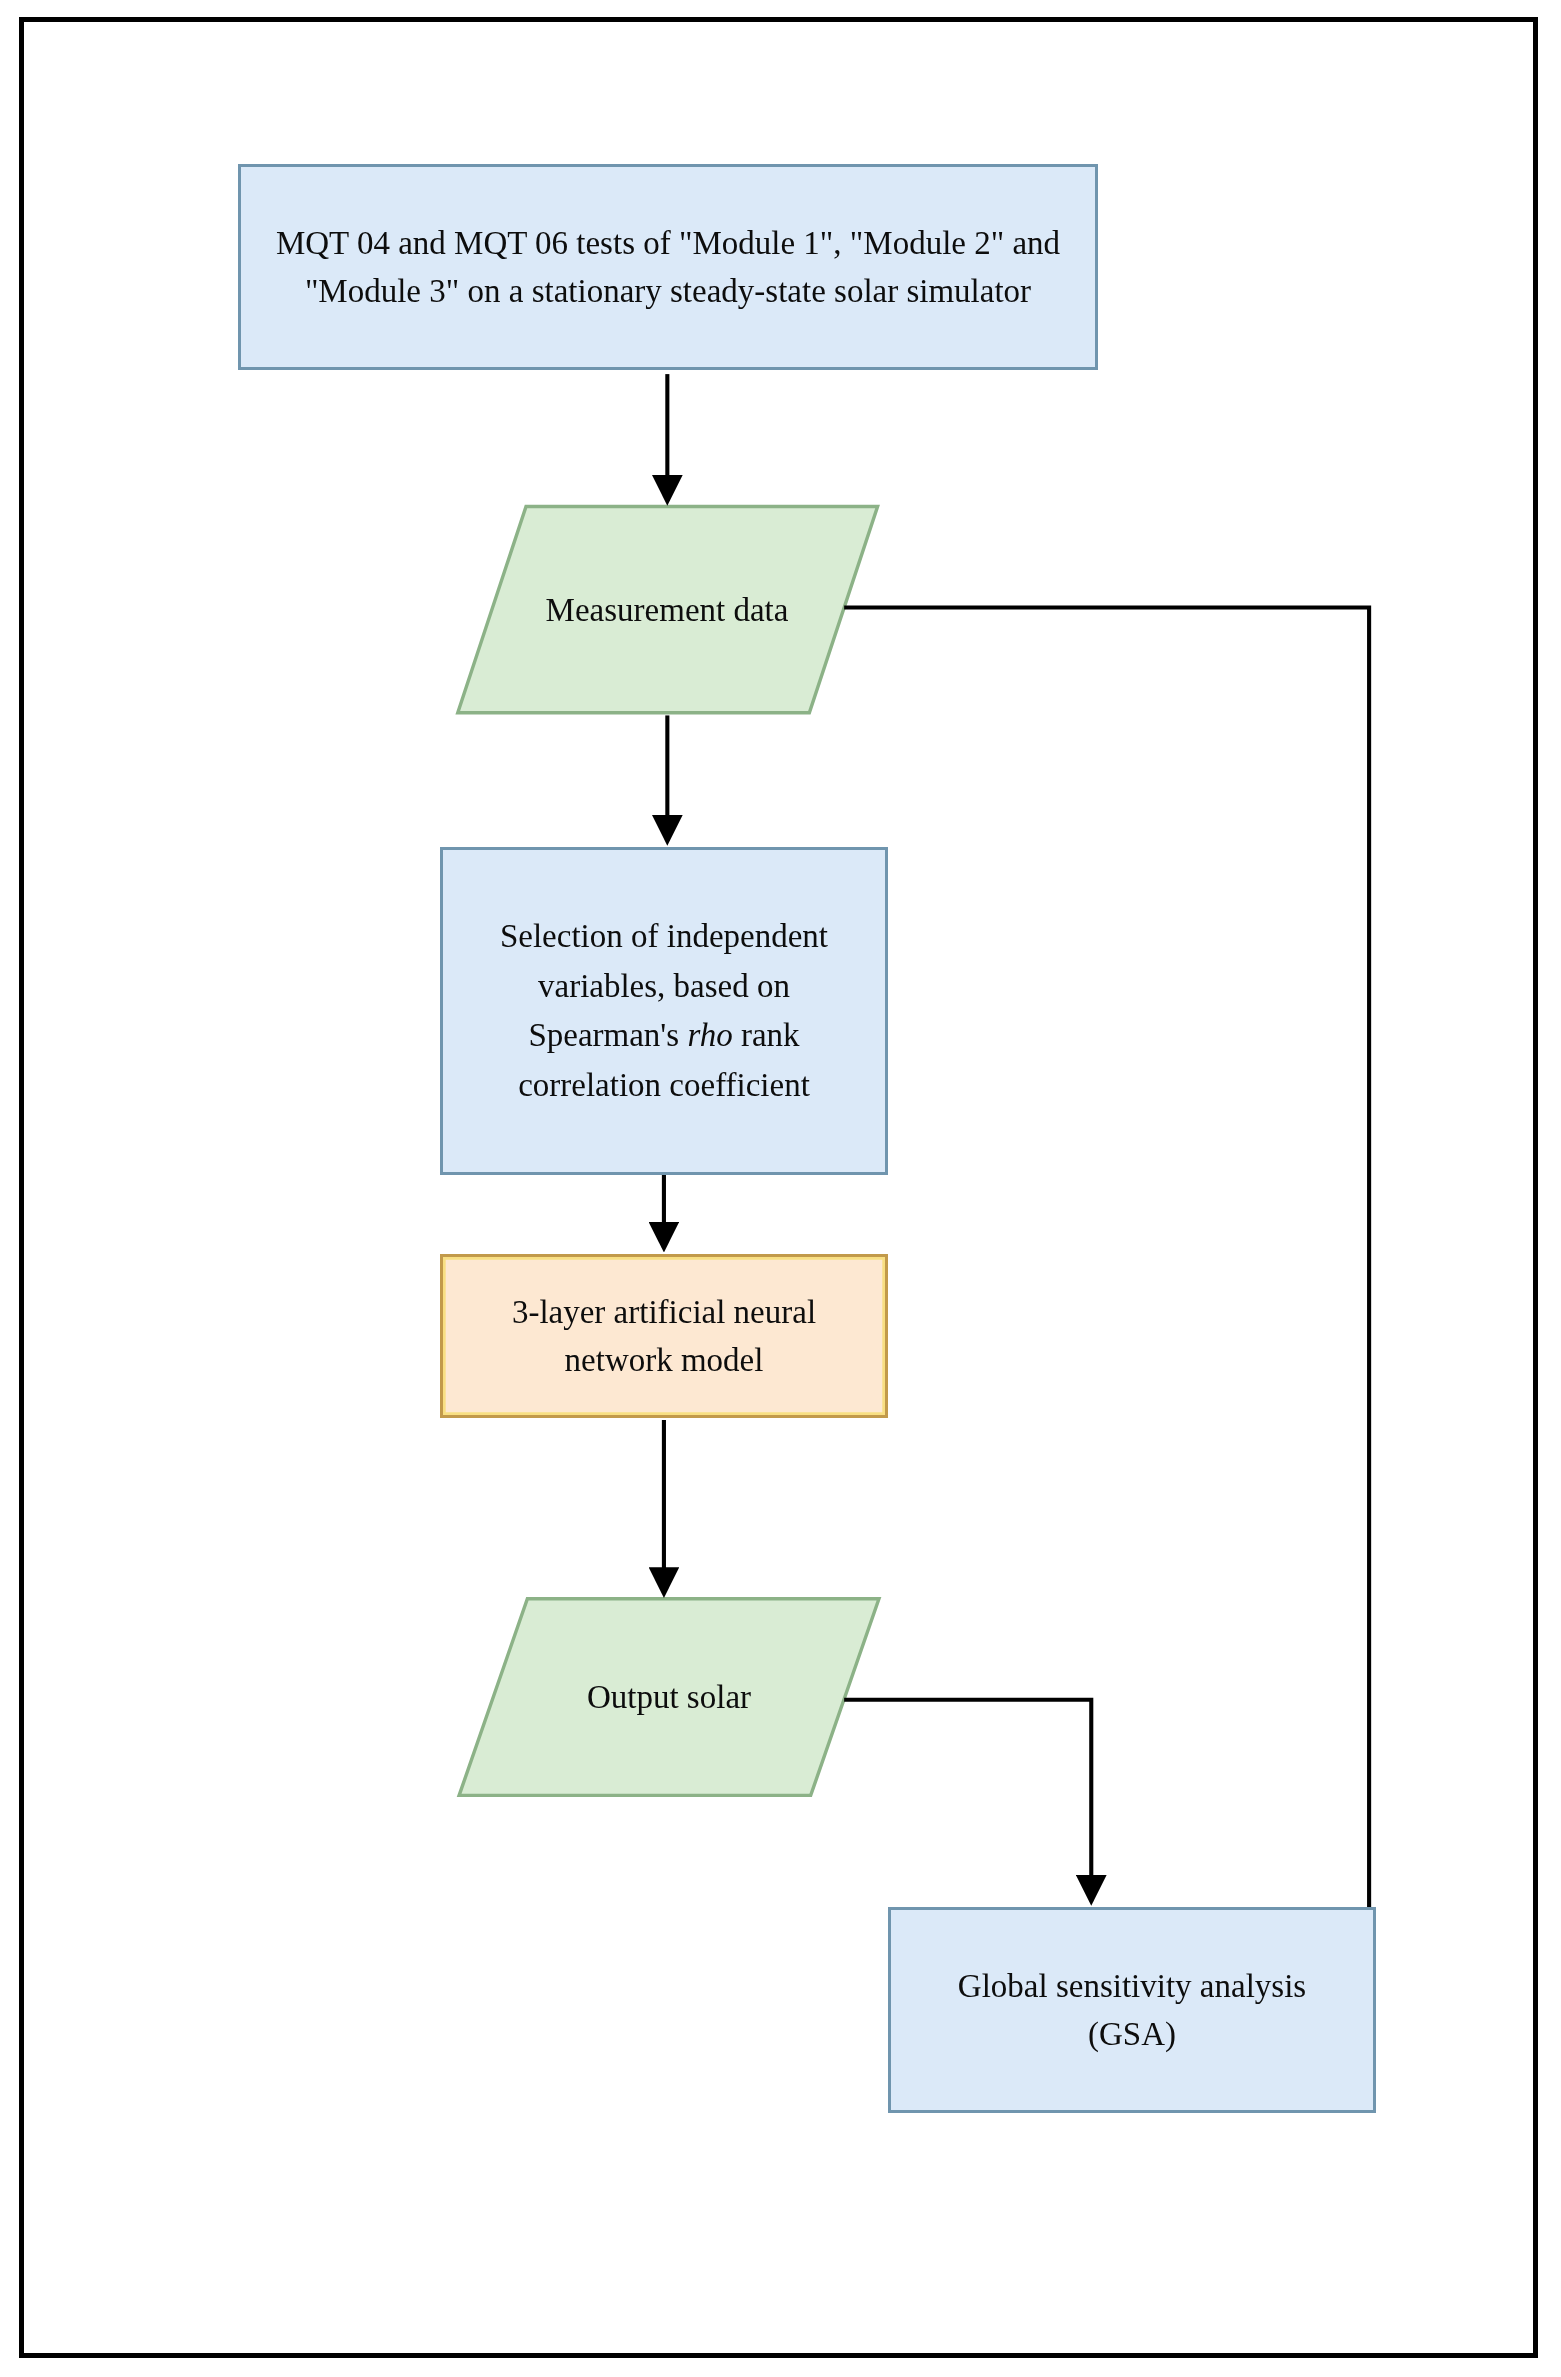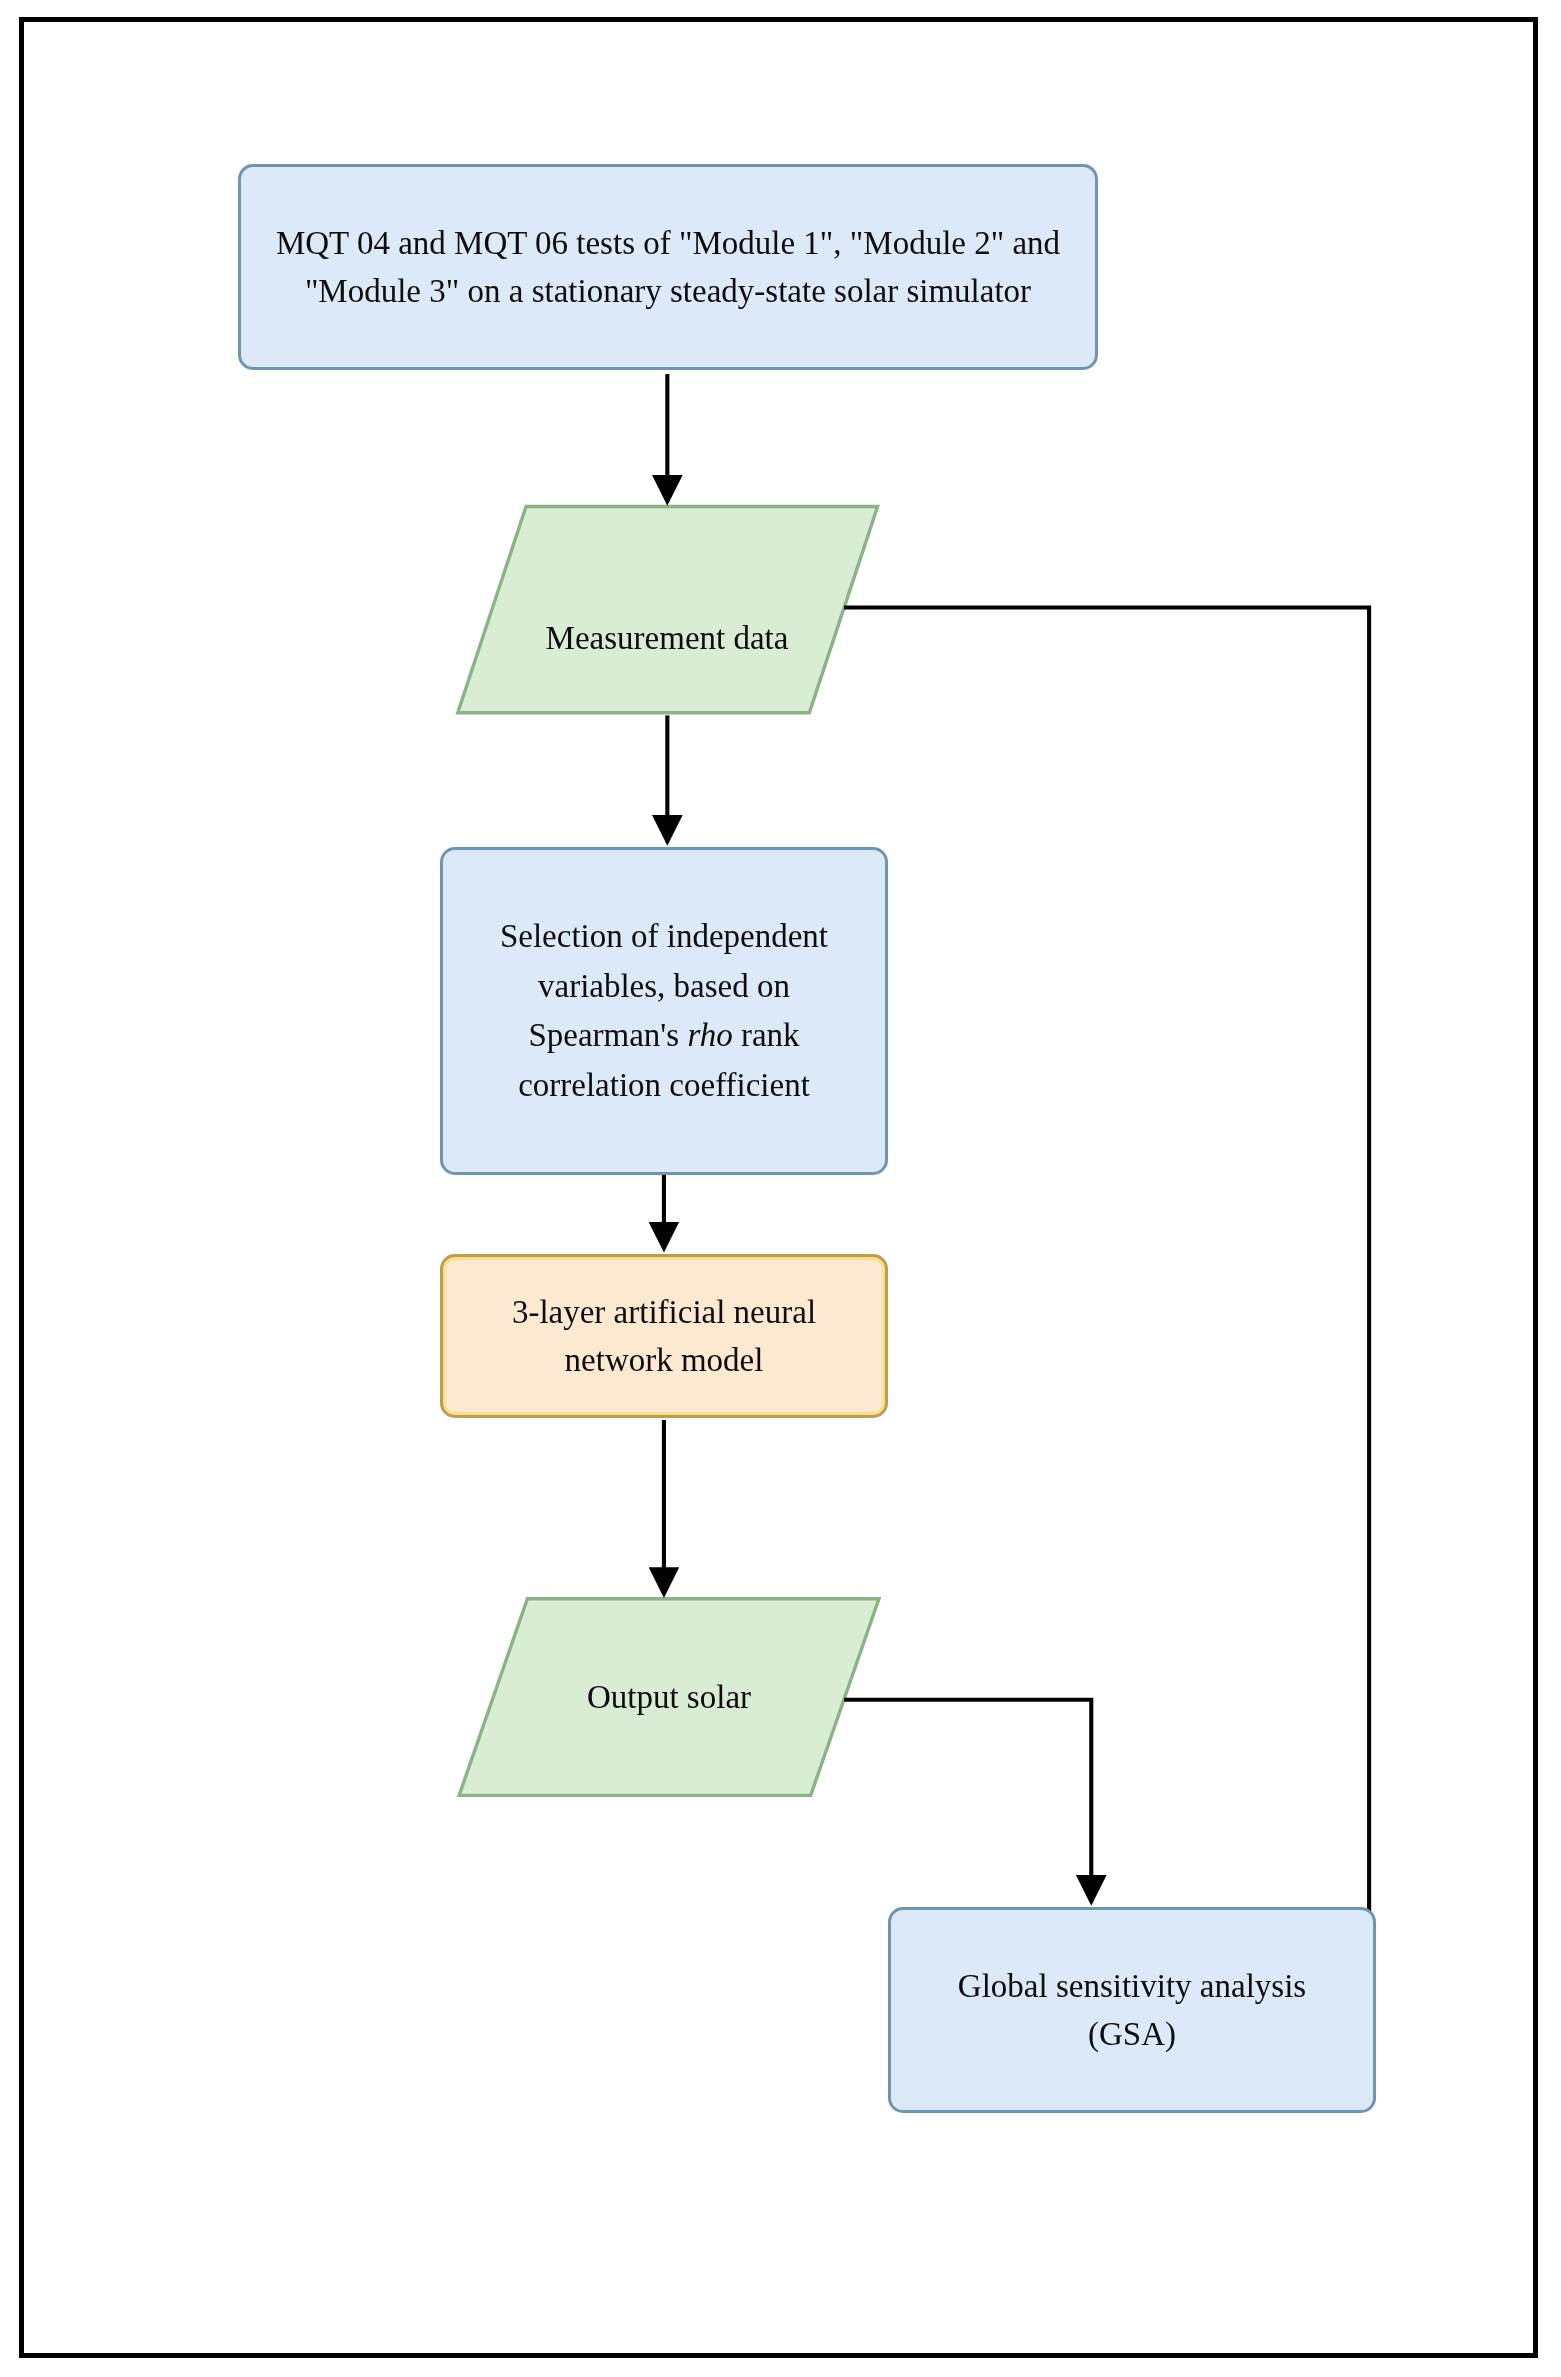--- a/index.html
+++ b/index.html
@@ -32,7 +32,6 @@
     box-sizing:border-box;
     font-size:33px;
     line-height:1.46;
-    border-radius:15px;
   }
   .node-blue{
     background:#dbe9f8;

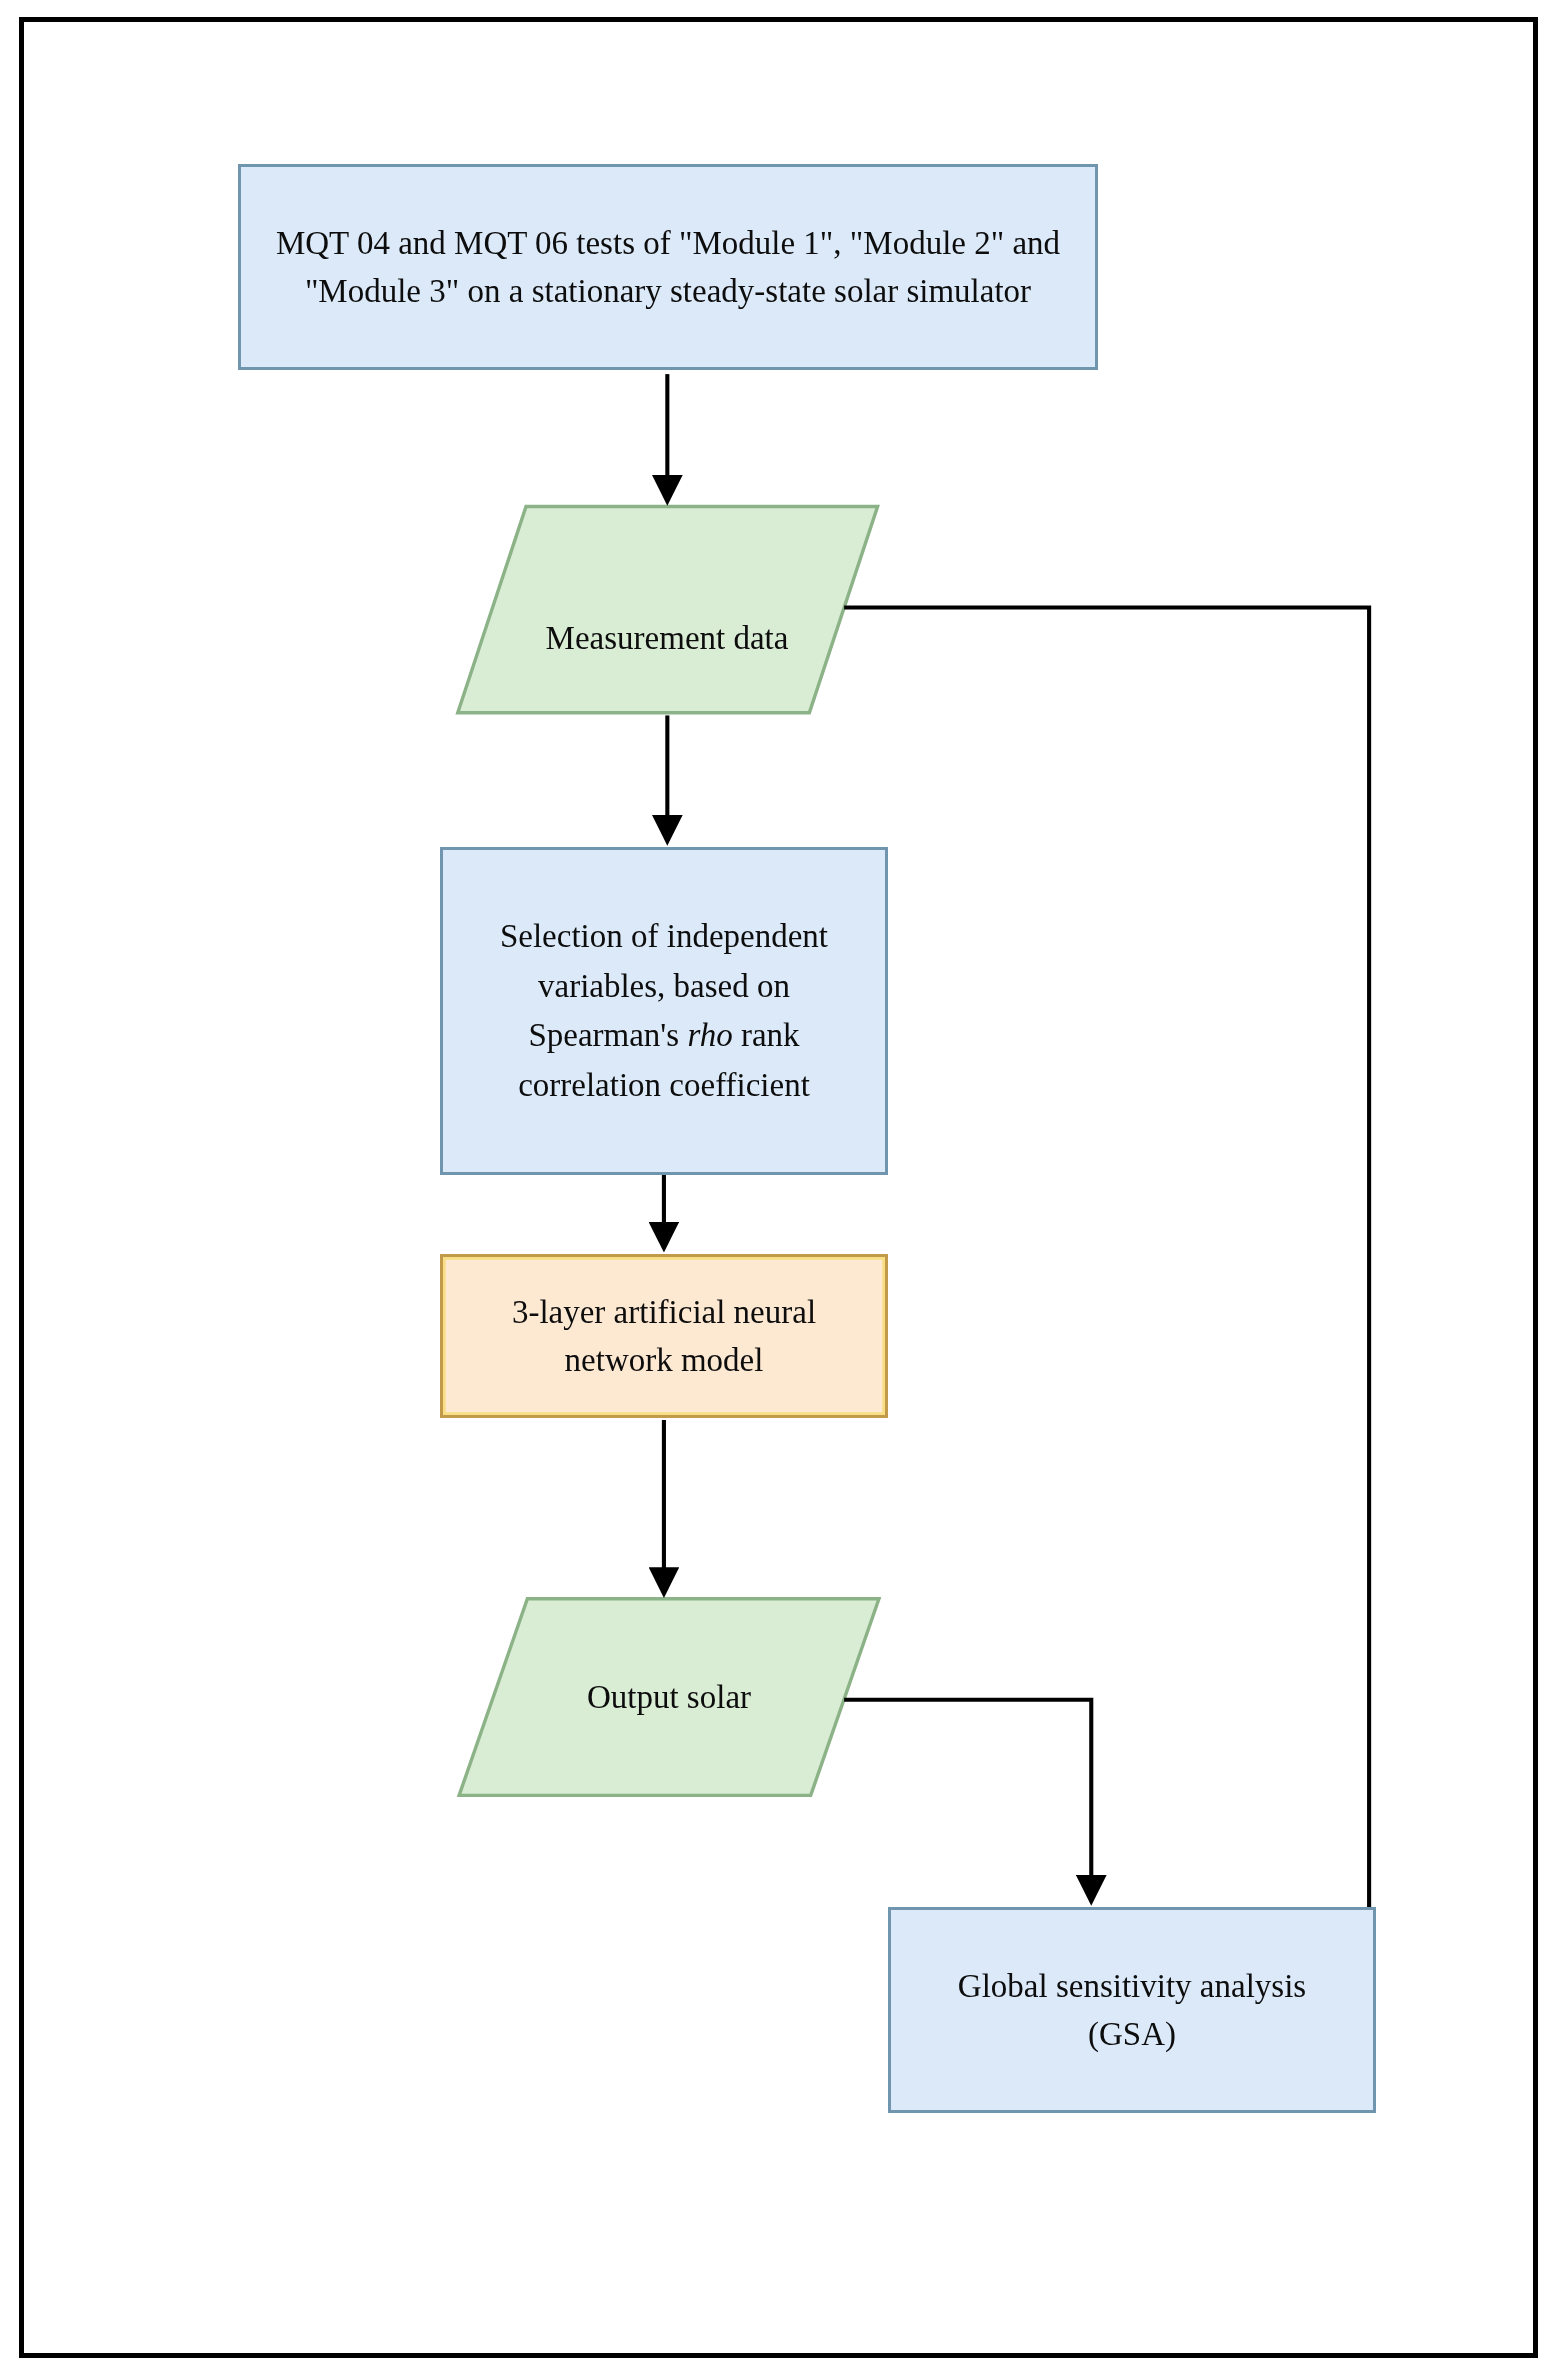--- a/index.html
+++ b/index.html
@@ -55,7 +55,7 @@
   #node-selection{ left:440px; top:847px; width:448px; height:328px; padding:0 41px; line-height:1.5; }
   #node-ann{ left:440px; top:1254px; width:448px; height:164px; padding:0 19px; }
   #node-gsa{ left:888px; top:1907px; width:488px; height:206px; padding:0 33px; }
-  #label-measurement{ left:457px; top:535px; width:420px; height:206px; }
+  #label-measurement{ left:457px; top:507px; width:420px; height:206px; }
   #label-measurement .inner{ max-width:294px; }
   #label-output{ left:459px; top:1599px; width:420px; height:197px; }
   .italic{ font-style:italic; }

